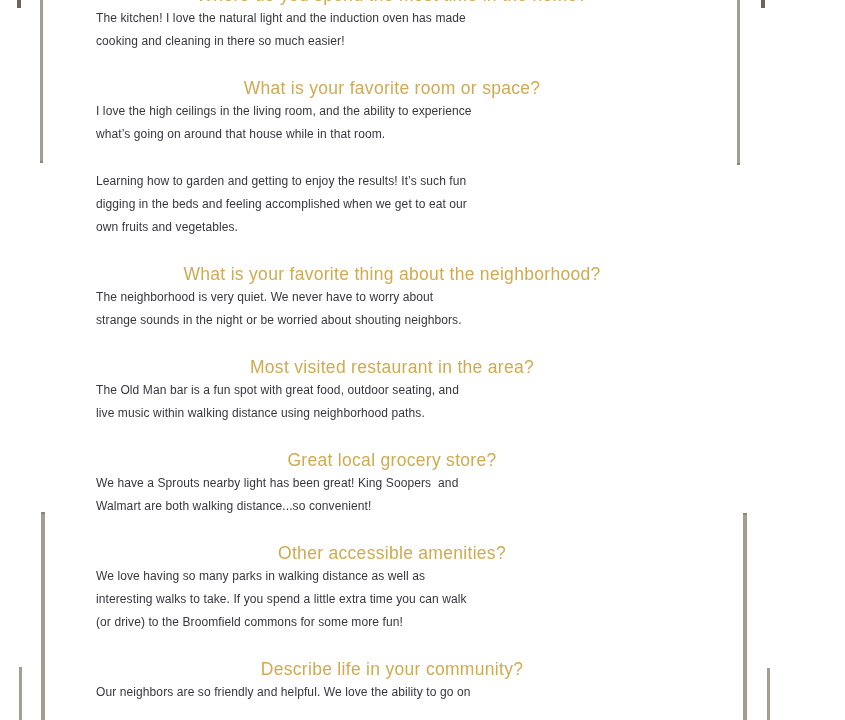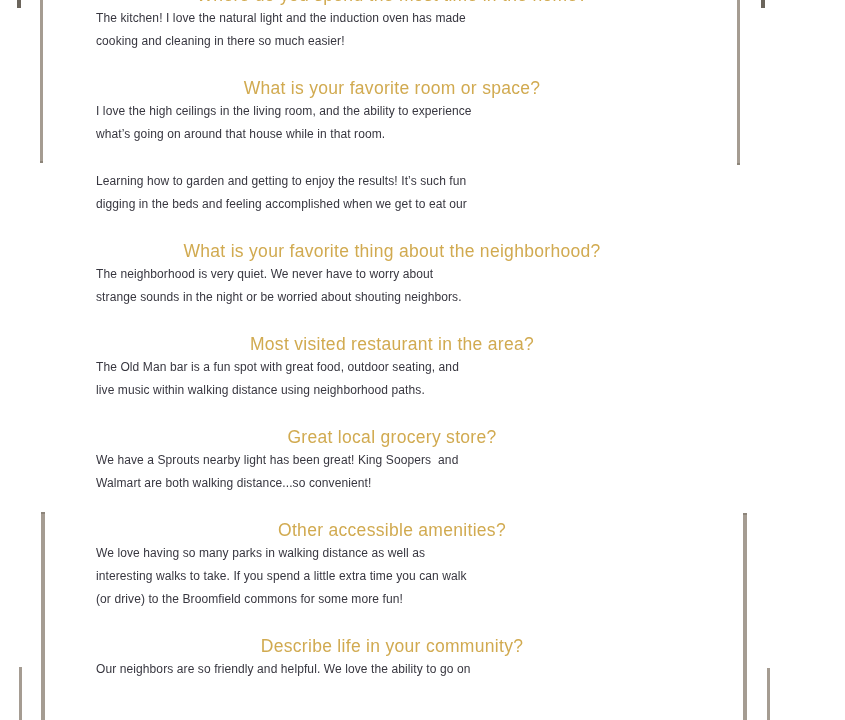--- a/index.html
+++ b/index.html
@@ -99,6 +99,7 @@
     <section class="qa-block">
       <p class="answer-line">Learning how to garden and getting to enjoy the results! It’s such fun</p>
       <p class="answer-line">digging in the beds and feeling accomplished when we get to eat our</p>
+      <p class="answer-line">own fruits and vegetables.</p>
     </section>
 
     <section class="qa-block">

